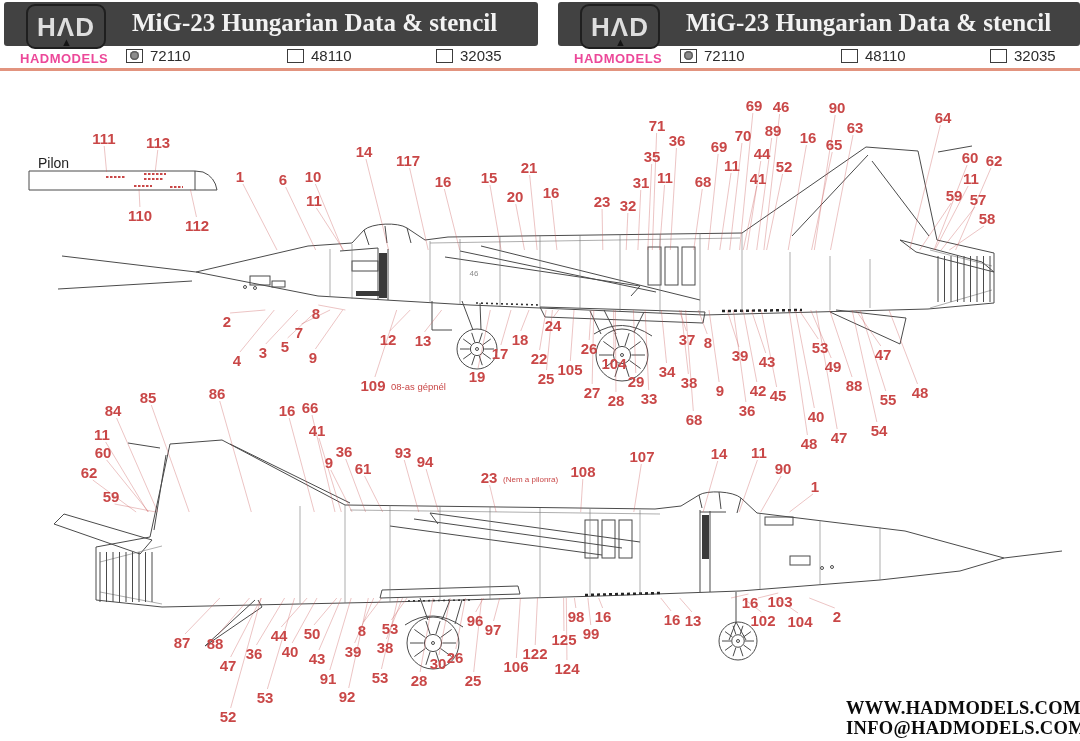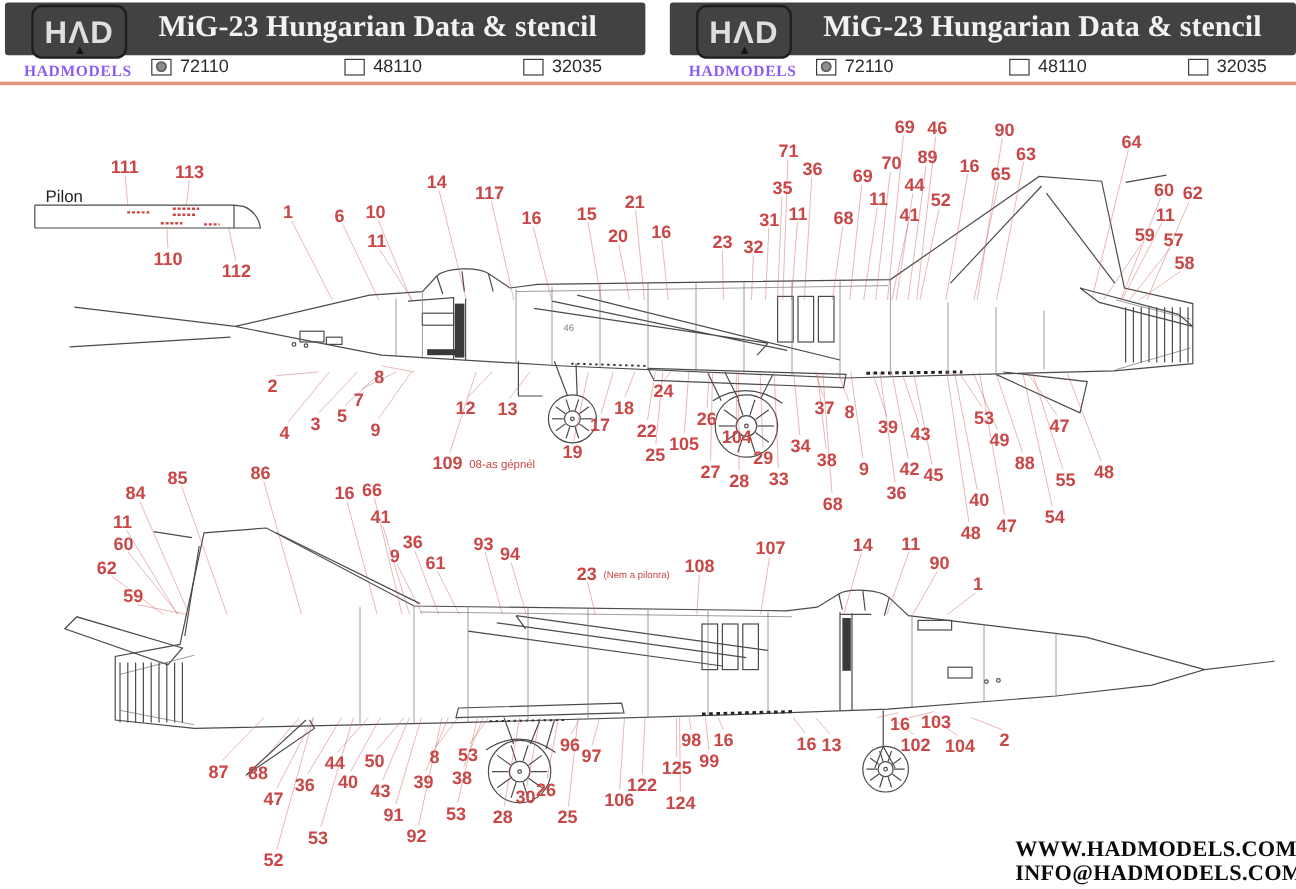--- a/index.html
+++ b/index.html
@@ -15,7 +15,7 @@
   .logo-text{color:#dedede;font-size:26px;font-weight:bold;letter-spacing:1px;position:relative;line-height:1;}
   .logo-tri{position:absolute;left:50%;transform:translateX(-46%);bottom:-1px;color:#141414;font-size:11px;}
   .title{position:absolute;left:128px;top:9px;color:#f2f2f2;font-family:Liberation Serif, serif;font-weight:bold;font-size:25px;white-space:nowrap;z-index:1;}
-  .brand-name{position:absolute;left:16px;top:51px;font-family:Liberation Serif, serif;font-weight:bold;font-size:13px;color:#8b5cf6;letter-spacing:.5px;}
+  .brand-name{position:absolute;left:16px;top:51px;font-family:Liberation Sans, sans-serif;font-weight:bold;font-size:13px;color:#ec4899;letter-spacing:.5px;}
   .scale-opt{position:absolute;top:47px;display:flex;align-items:center;gap:7px;}
   .scale-opt .box{width:17px;height:14px;border:1.6px solid #3c3c3c;background:#fff;display:inline-flex;align-items:center;justify-content:center;box-sizing:border-box;}
   .scale-opt.checked .box::after{content:"";width:9px;height:9px;border-radius:50%;background:#8d8d8d;box-shadow:inset 0 0 0 1.5px #606060;}

